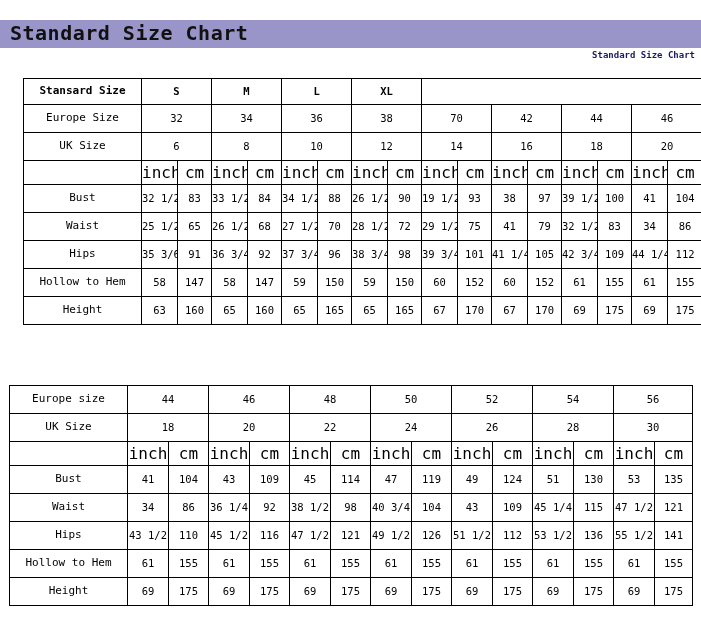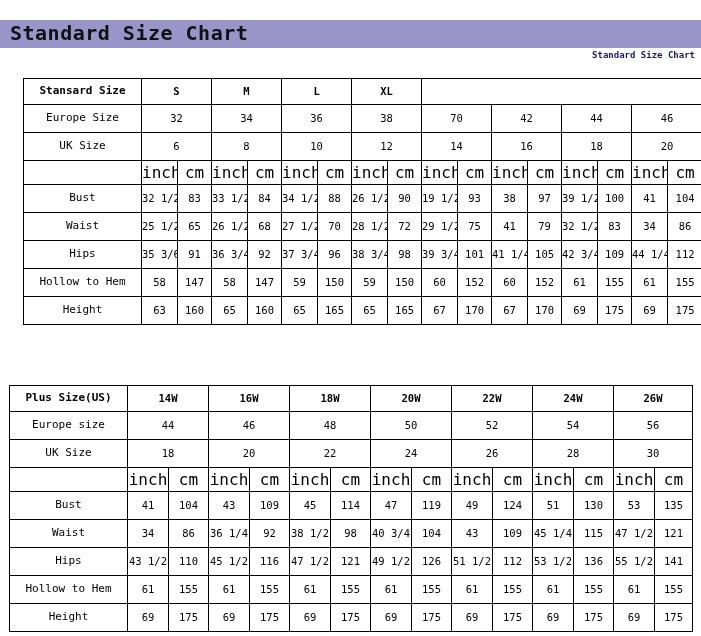--- a/index.html
+++ b/index.html
@@ -293,16 +293,6 @@
         <col style="width:38px">
     </colgroup>
     <tbody id="plus-body">
-        <tr class="r-head">
-          <td class="rowlabel bold">Plus Size(US)</td>
-          <td colspan="2" class="bold">14W</td>
-          <td colspan="2" class="bold">16W</td>
-          <td colspan="2" class="bold">18W</td>
-          <td colspan="2" class="bold">20W</td>
-          <td colspan="2" class="bold">22W</td>
-          <td colspan="2" class="bold">24W</td>
-          <td colspan="2" class="bold">26W</td>
-        </tr>
         <tr class="r-std">
           <td class="rowlabel">Europe size</td>
           <td colspan="2">44</td>

